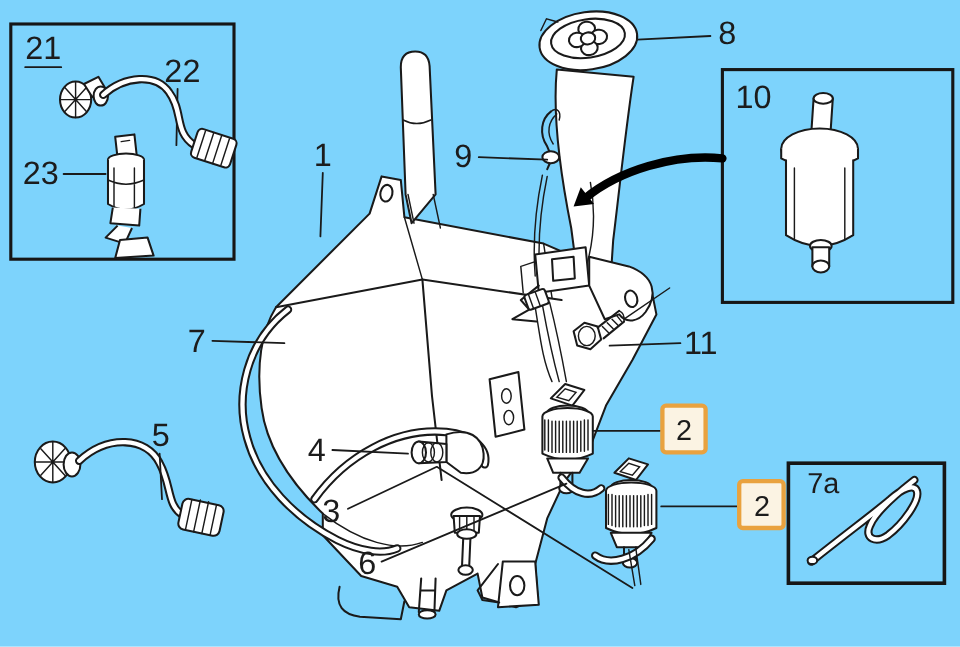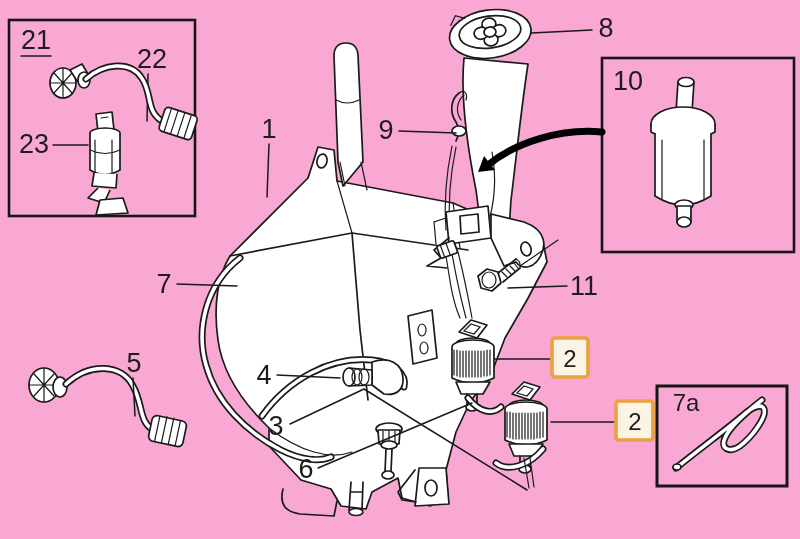--- a/index.html
+++ b/index.html
@@ -3,7 +3,7 @@
 <meta charset="utf-8">
 <style>
   html,body{margin:0;padding:0;background:#ffffff;}
-  .stage{position:relative;width:800px;height:539px;background:#f9a8d4;overflow:hidden;}
+  .stage{position:relative;width:800px;height:539px;background:#7dd3fc;overflow:hidden;}
   svg{display:block;}
   
   .ln{fill:none;stroke:#1a1a1a;stroke-width:1.7;stroke-linecap:round;stroke-linejoin:round;}

